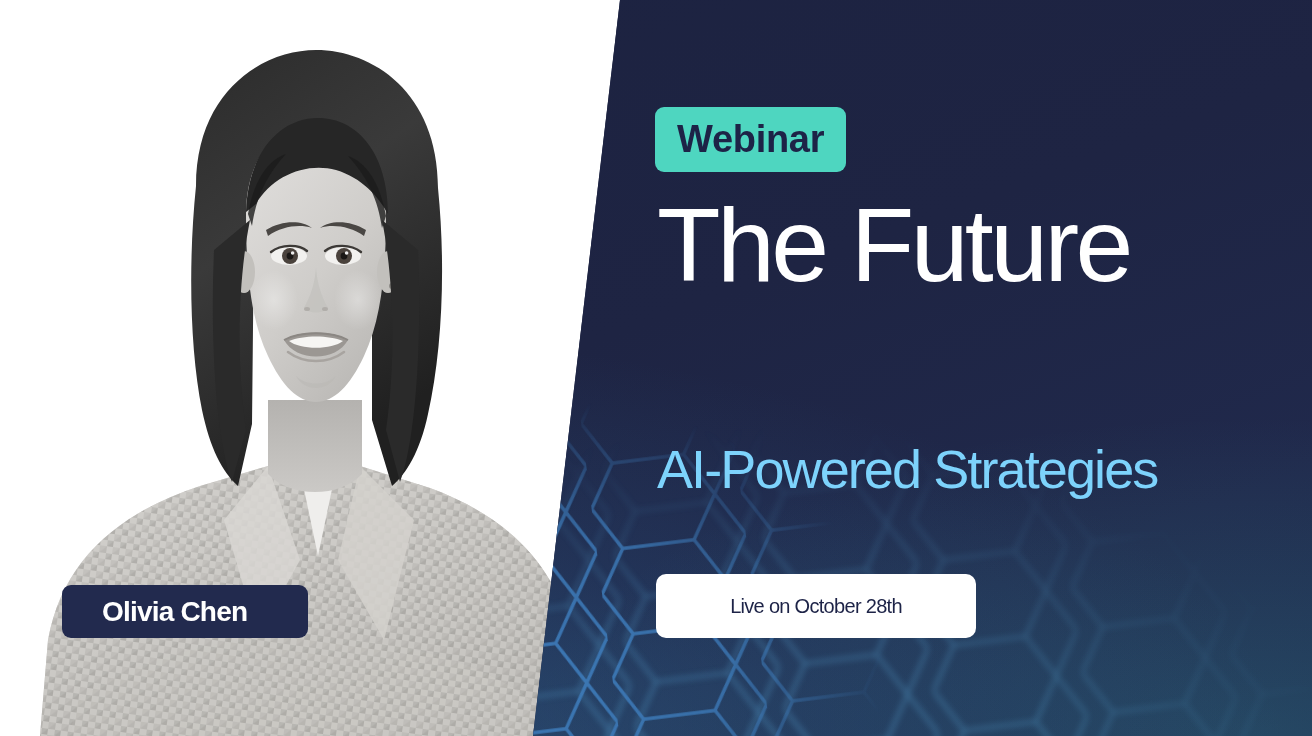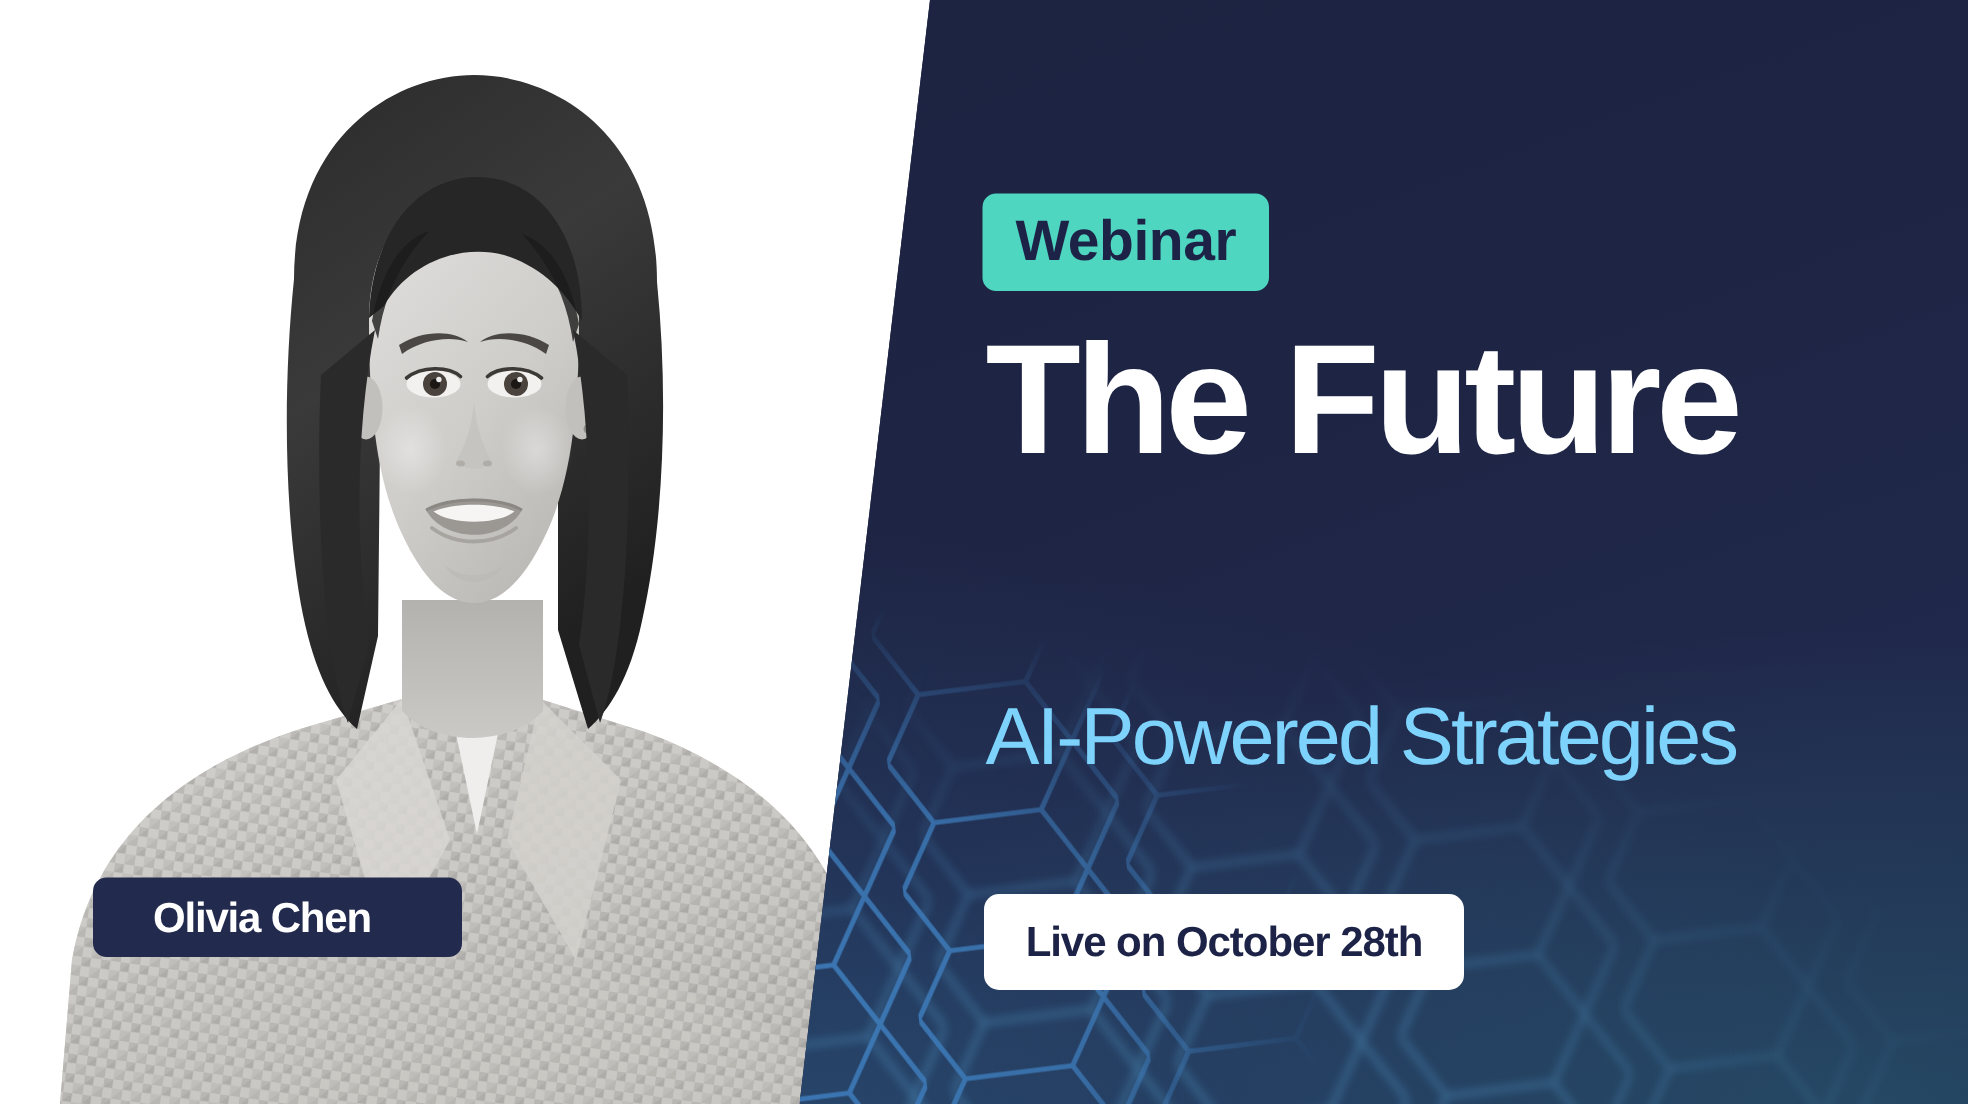--- a/index.html
+++ b/index.html
@@ -78,7 +78,7 @@
   .content {
     position: absolute;
     left: 655px; top: 0;
-    width: 600px; height: 606px; margin-top: 22px;
+    width: 600px; height: 606px;
   }
 
   .badge {

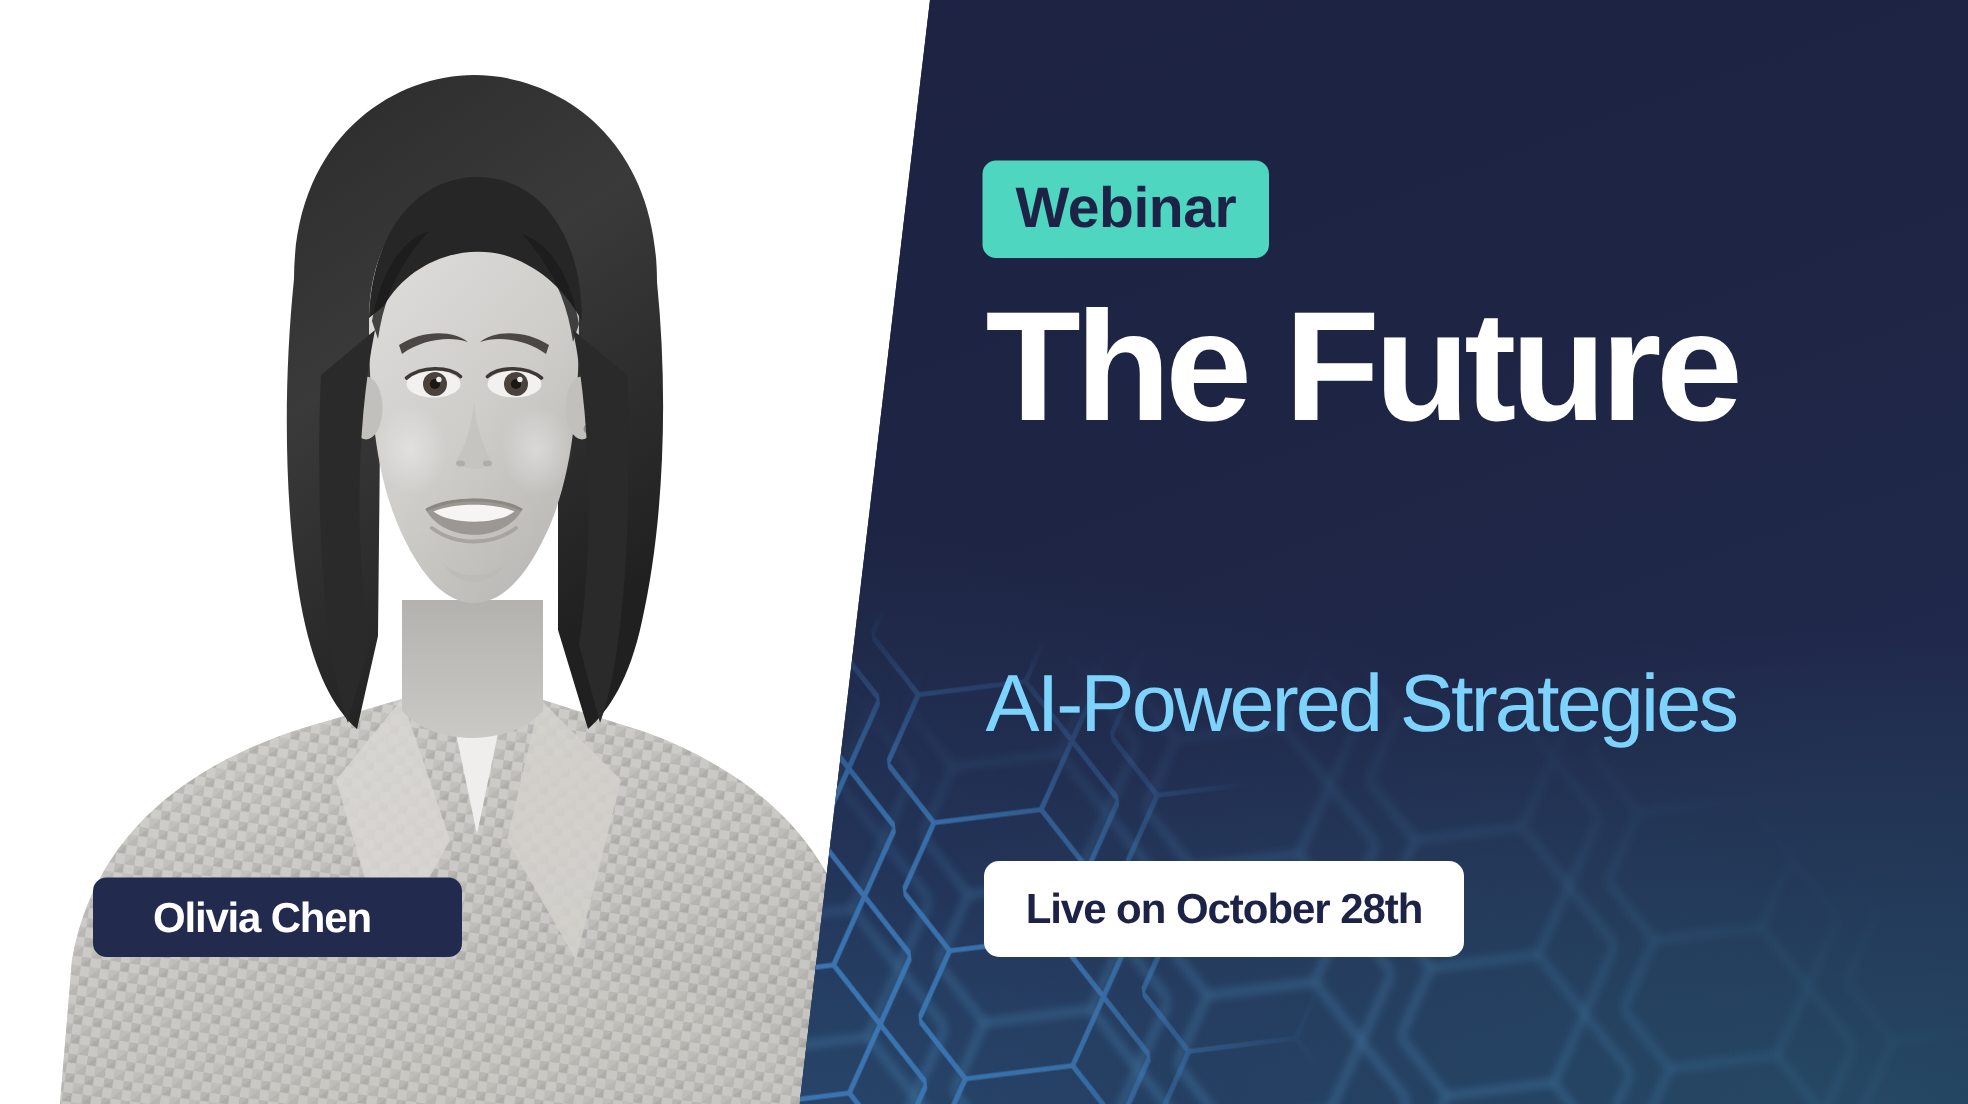--- a/index.html
+++ b/index.html
@@ -103,7 +103,7 @@
     width: 610px;
     color: #ffffff;
     font-size: 104px;
-    font-weight: bold;
+    font-weight: normal;
     line-height: 0.96;
     letter-spacing: -3.6px;
     white-space: nowrap;

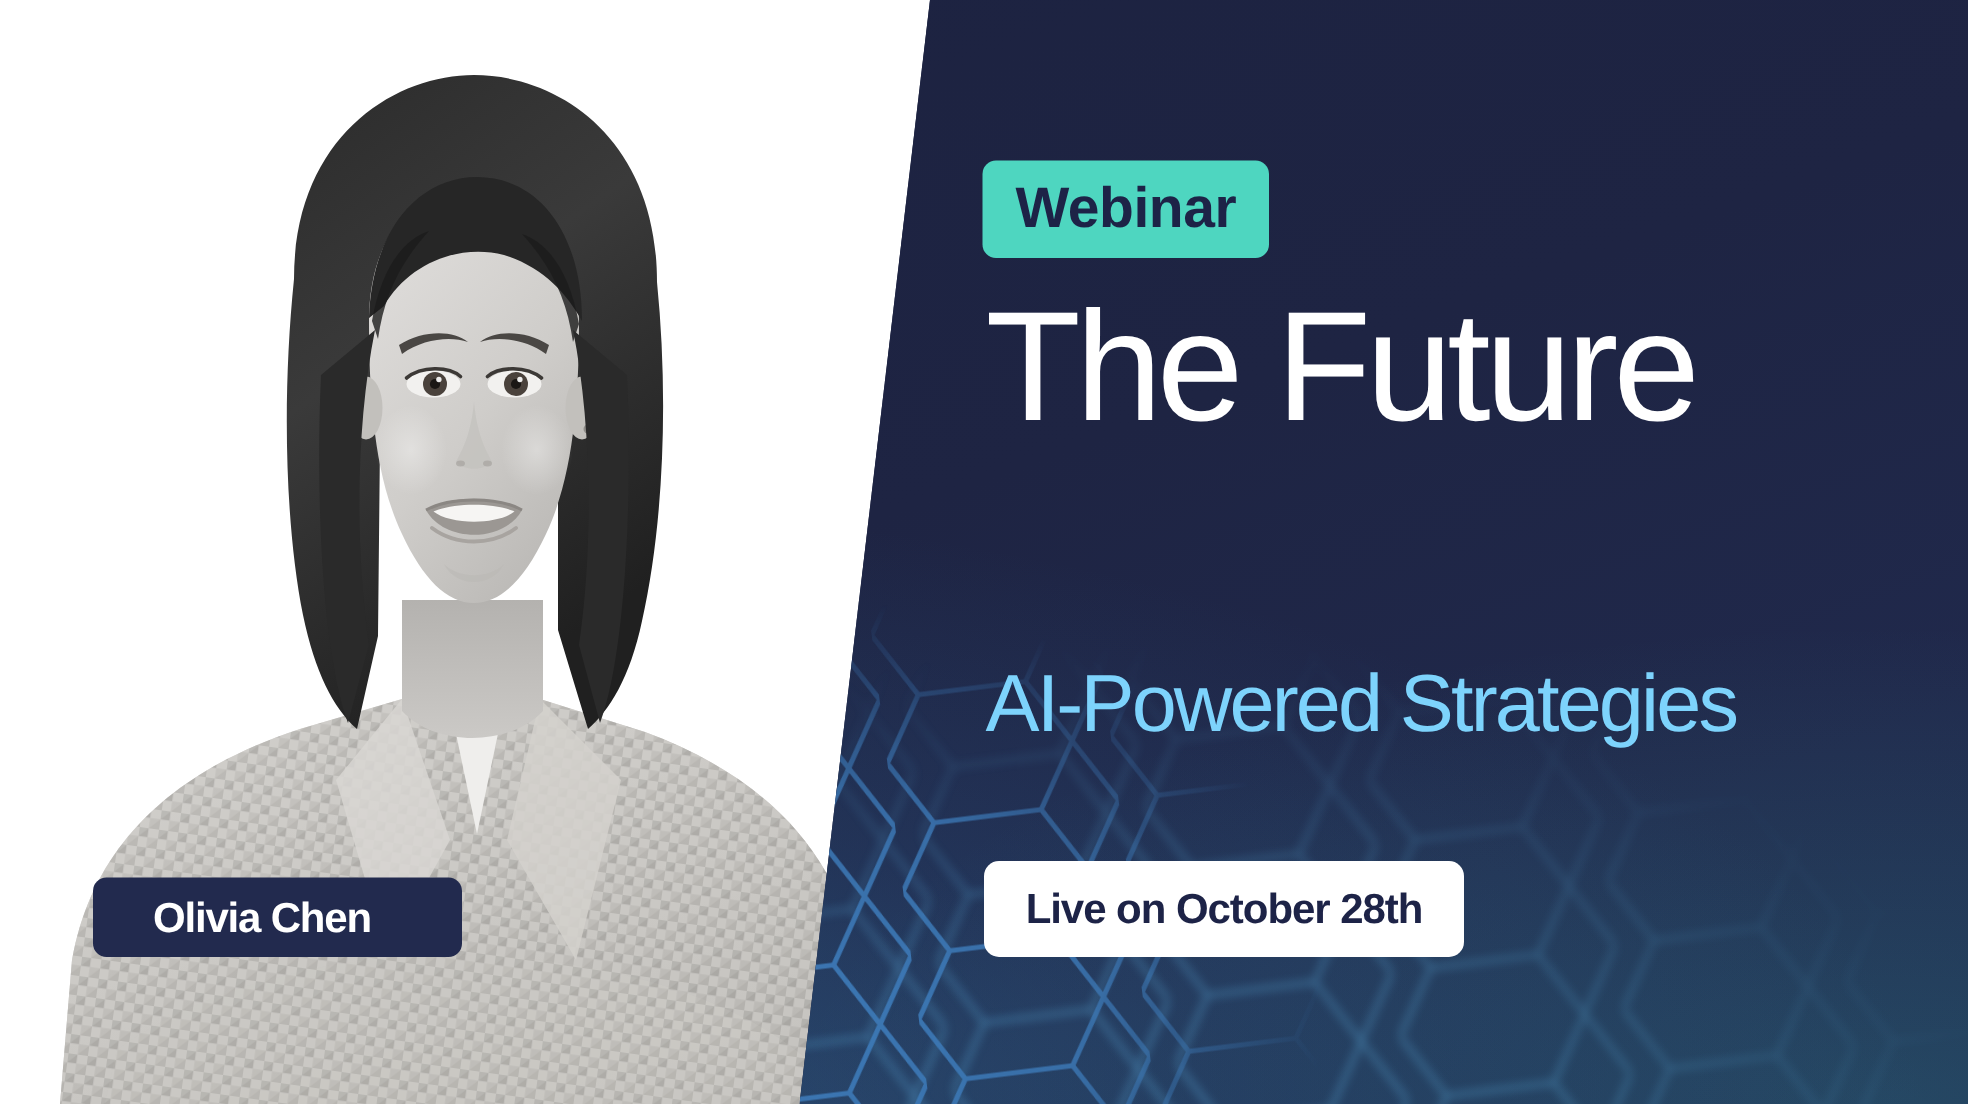--- a/index.html
+++ b/index.html
@@ -132,8 +132,8 @@
     display: flex;
     align-items: center;
     justify-content: center;
-    font-size: 28px;
-    font-weight: bold;
+    font-size: 20px;
+    font-weight: normal;
     letter-spacing: -0.7px;
     white-space: nowrap;
     border-radius: 10px;

